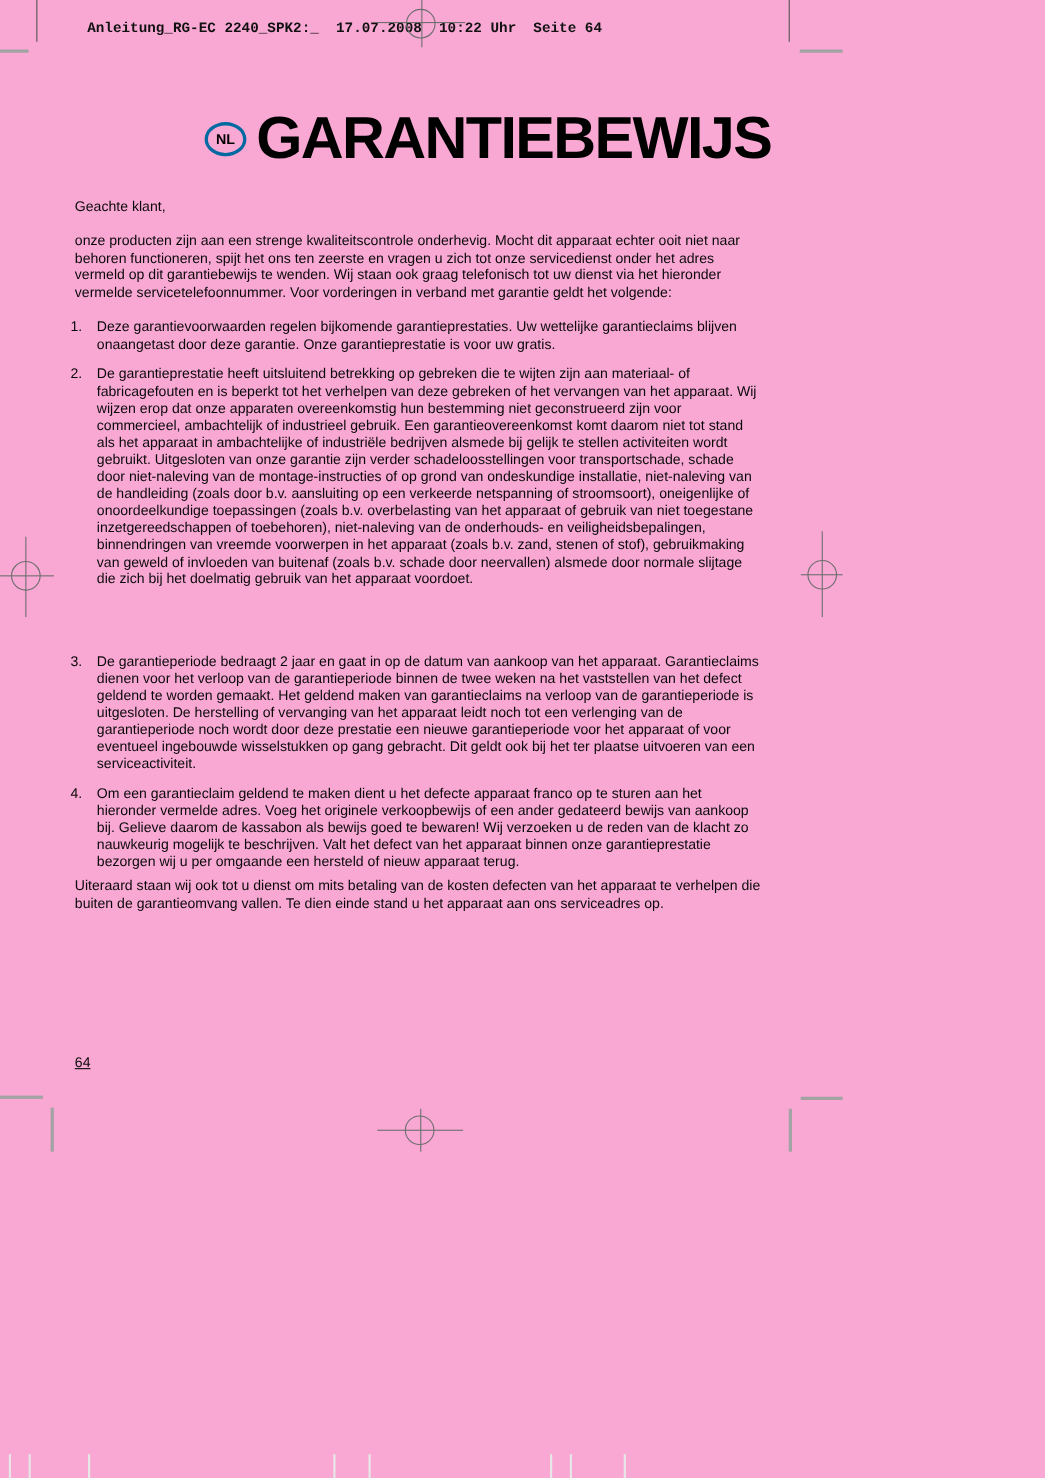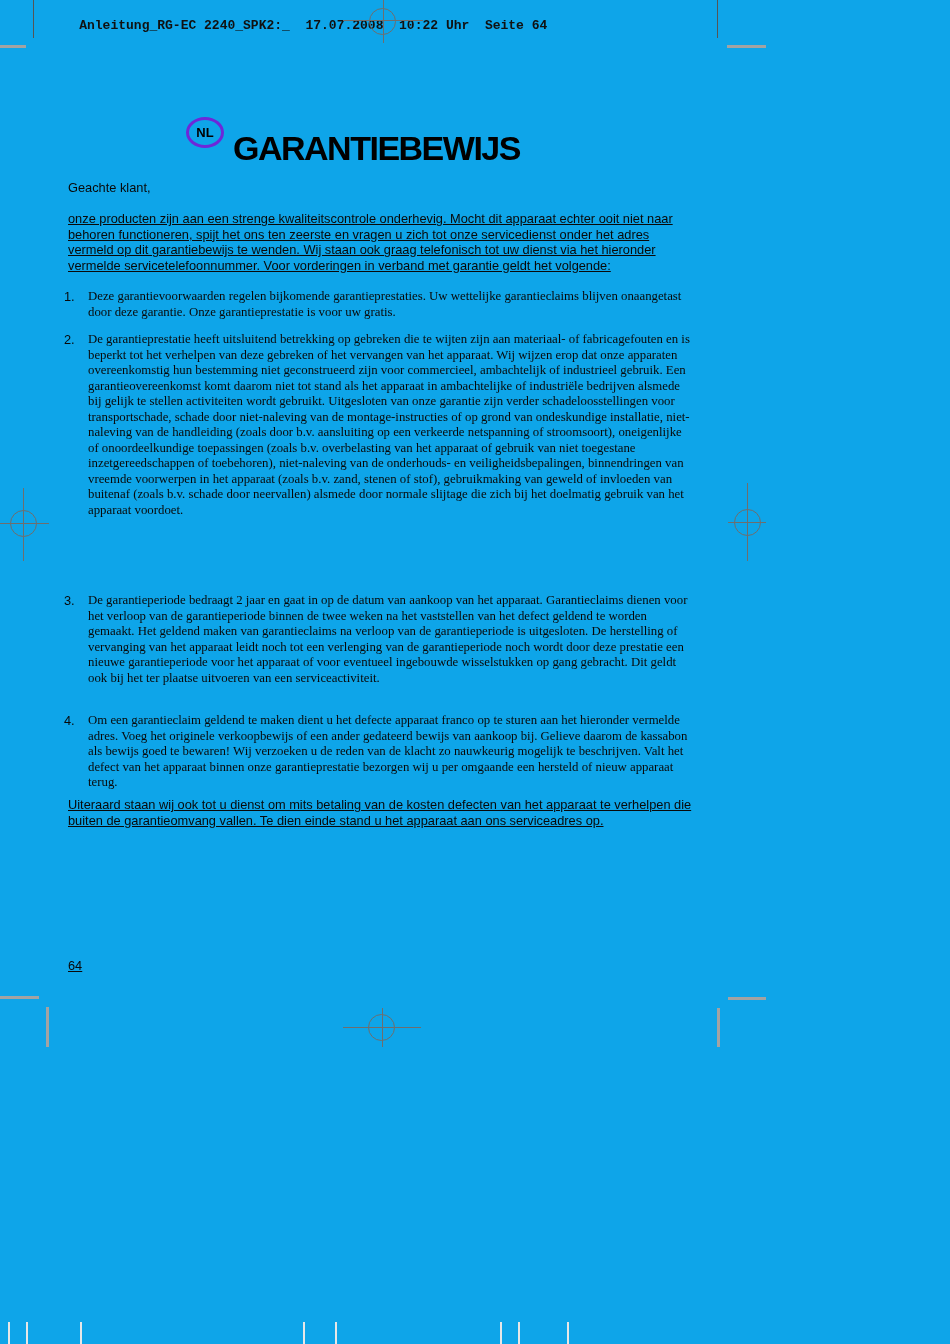--- a/index.html
+++ b/index.html
@@ -5,7 +5,7 @@
   * { margin:0; padding:0; box-sizing:border-box; }
   html,body { background:#e9e9e9; }
   .page {
-    position:relative; width:950px; height:1344px; background:#0ea5e9;
+    position:relative; width:950px; height:1344px; background:#f9a8d4;
     overflow:hidden; font-family:"Liberation Sans", sans-serif; color:#000;
   }
   

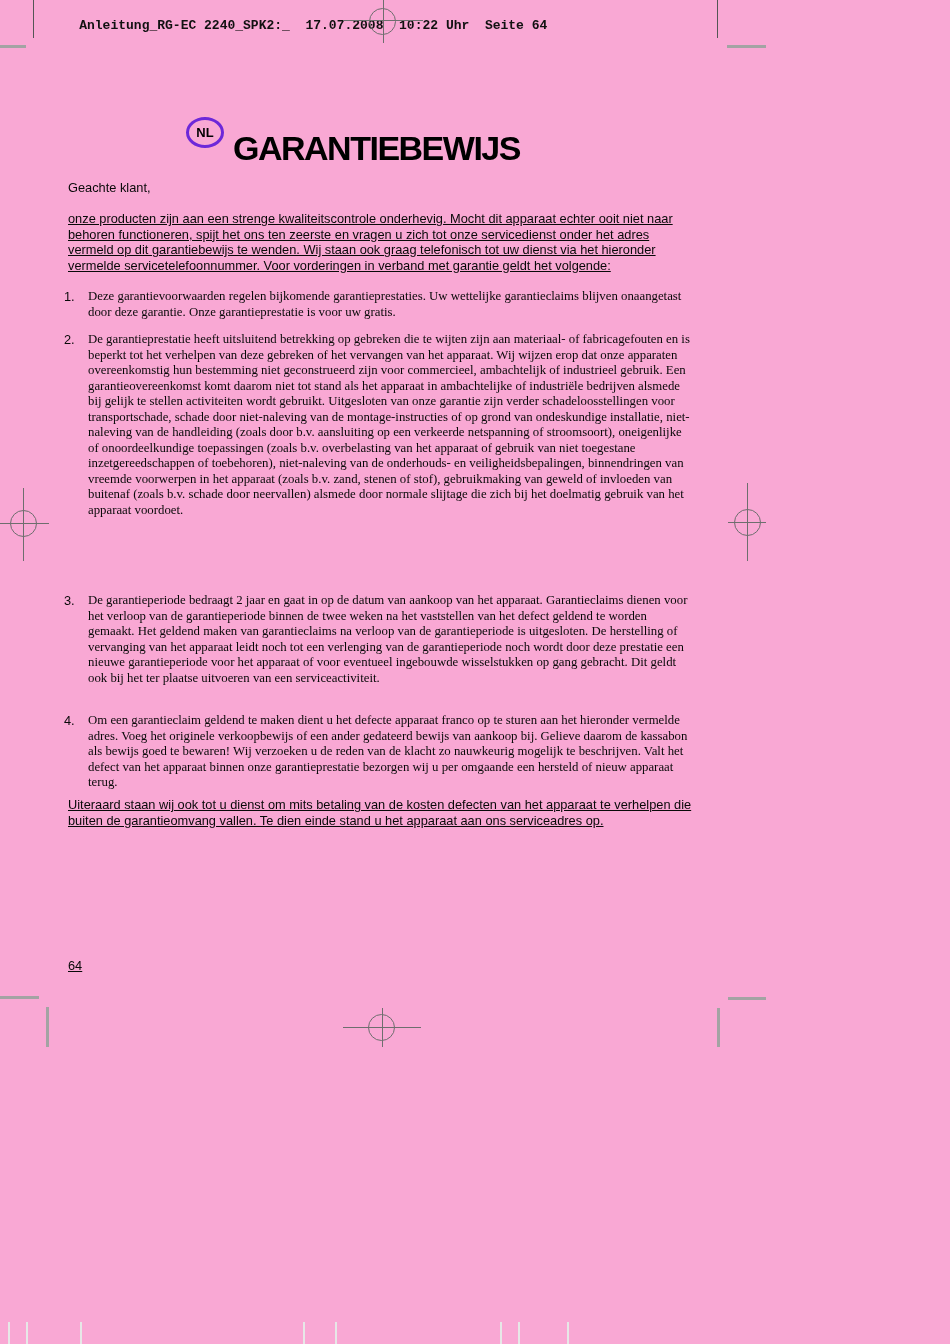--- a/index.html
+++ b/index.html
@@ -28,7 +28,7 @@
   
   .title-row { position:absolute; left:186px; top:99px; display:flex; align-items:center; }
   .nl-badge {
-    width:38px; height:31px; border:3px solid #6d28d9; border-radius:50%;
+    width:38px; height:31px; border:3px solid #0369a1; border-radius:50%;
     display:flex; align-items:center; justify-content:center;
     font-size:13px; font-weight:bold; letter-spacing:0; flex:0 0 auto;
   }

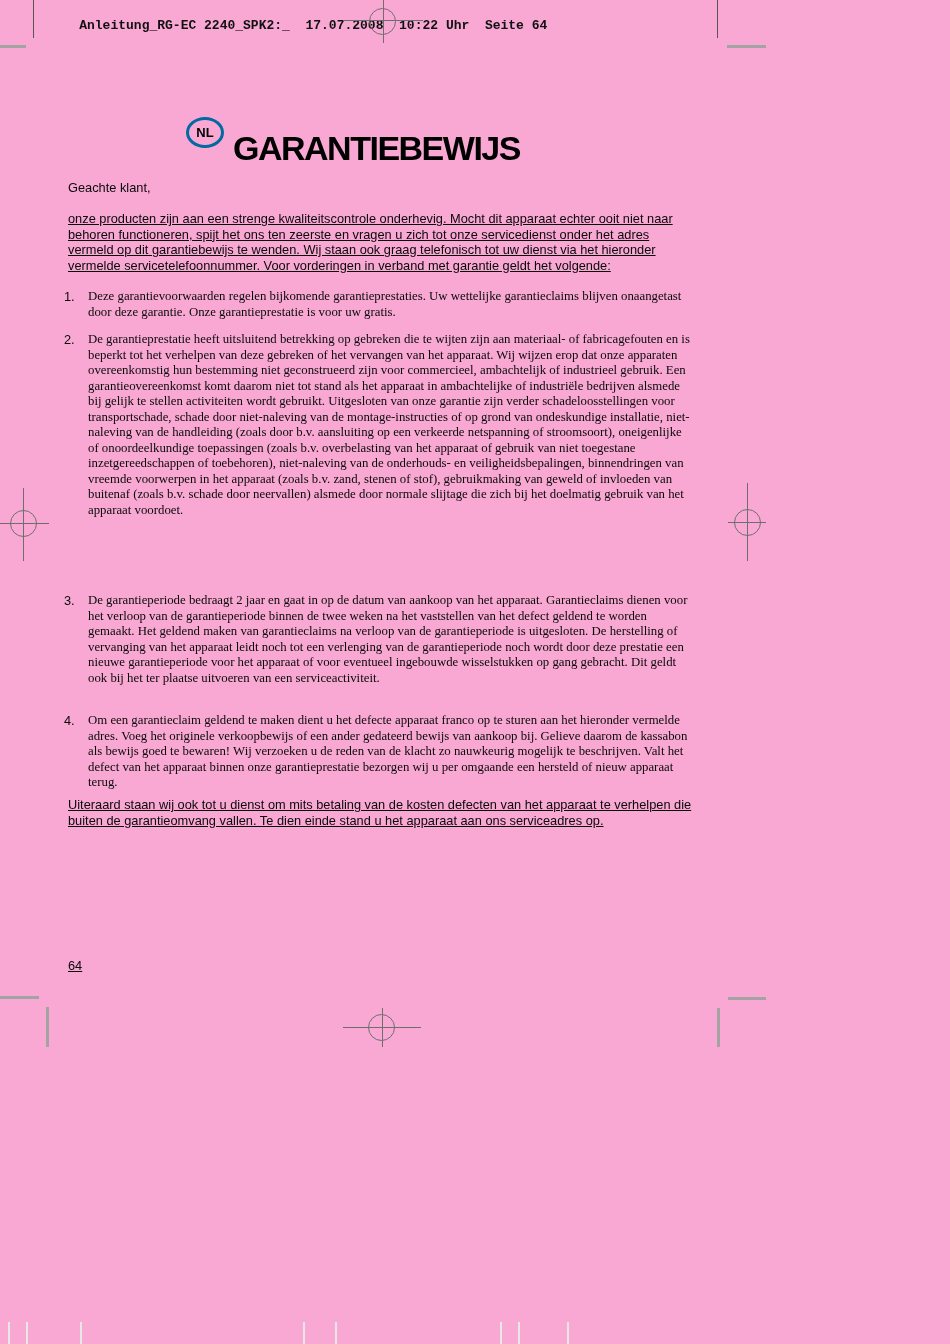--- a/index.html
+++ b/index.html
@@ -33,8 +33,8 @@
     font-size:13px; font-weight:bold; letter-spacing:0; flex:0 0 auto;
   }
   .page-title {
-    margin-left:9px; font-size:34px; font-weight:bold; letter-spacing:-1.5px;
-    white-space:nowrap; color:#000; line-height:1;margin-top:32px;
+    margin-left:9px; font-size:54px; font-weight:bold; letter-spacing:-1.5px;
+    white-space:nowrap; color:#000; line-height:1;
   }
   
   .body-text { font-size:12.8px; line-height:15.5px; color:#090909; }

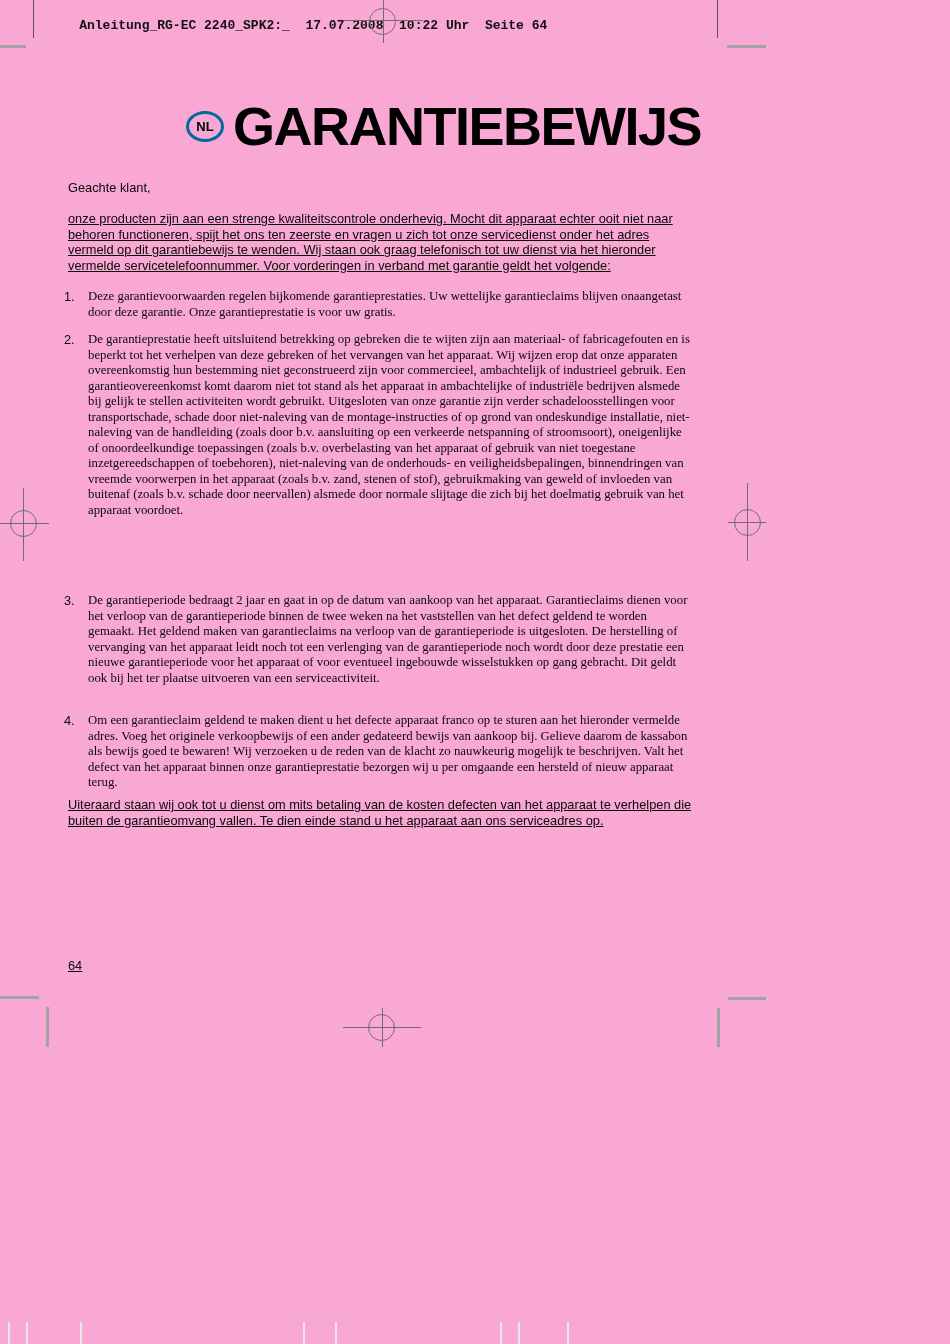--- a/index.html
+++ b/index.html
@@ -39,7 +39,7 @@
   
   .body-text { font-size:12.8px; line-height:15.5px; color:#090909; }
   .salutation { position:absolute; left:68px; top:180px; font-weight:normal; }
-  .para { position:absolute; left:68px; width:626px;text-decoration:underline; }
+  .para { position:absolute; left:68px; width:626px; }
   .list-item { position:absolute; left:64px; width:630px; display:flex; }
   .li-num { width:24px; flex:0 0 auto; }
   .li-body { width:602px;font-family:Liberation Serif, serif; }

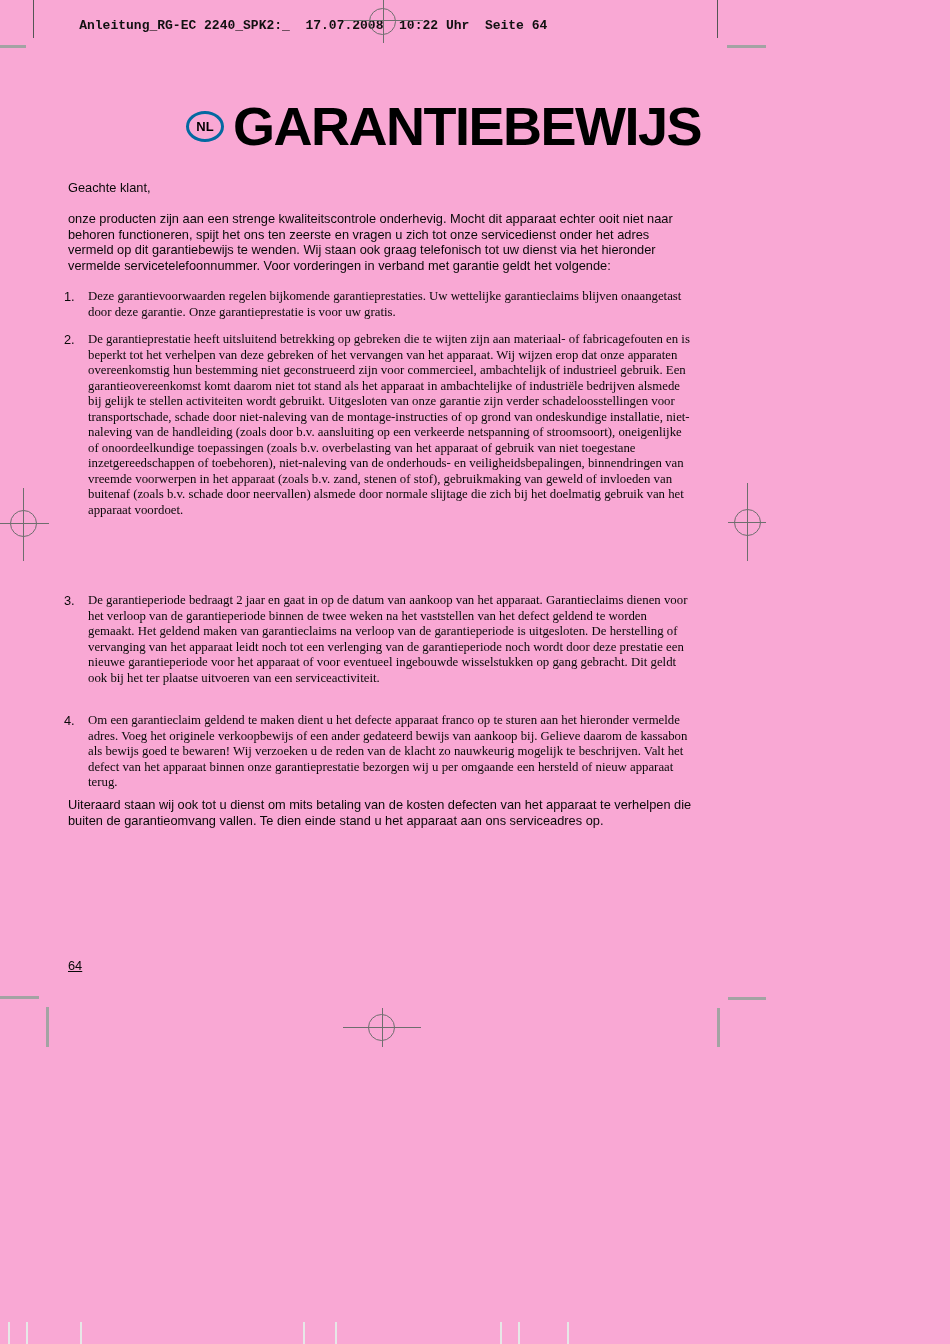--- a/index.html
+++ b/index.html
@@ -42,7 +42,7 @@
   .para { position:absolute; left:68px; width:626px; }
   .list-item { position:absolute; left:64px; width:630px; display:flex; }
   .li-num { width:24px; flex:0 0 auto; }
-  .li-body { width:602px;font-family:Liberation Serif, serif; }
+  .li-body { width:602px; }
   .li-note { margin-top:15.5px; }
   .page-number { position:absolute; left:68px; top:958px;text-decoration:underline; }
 </style>

